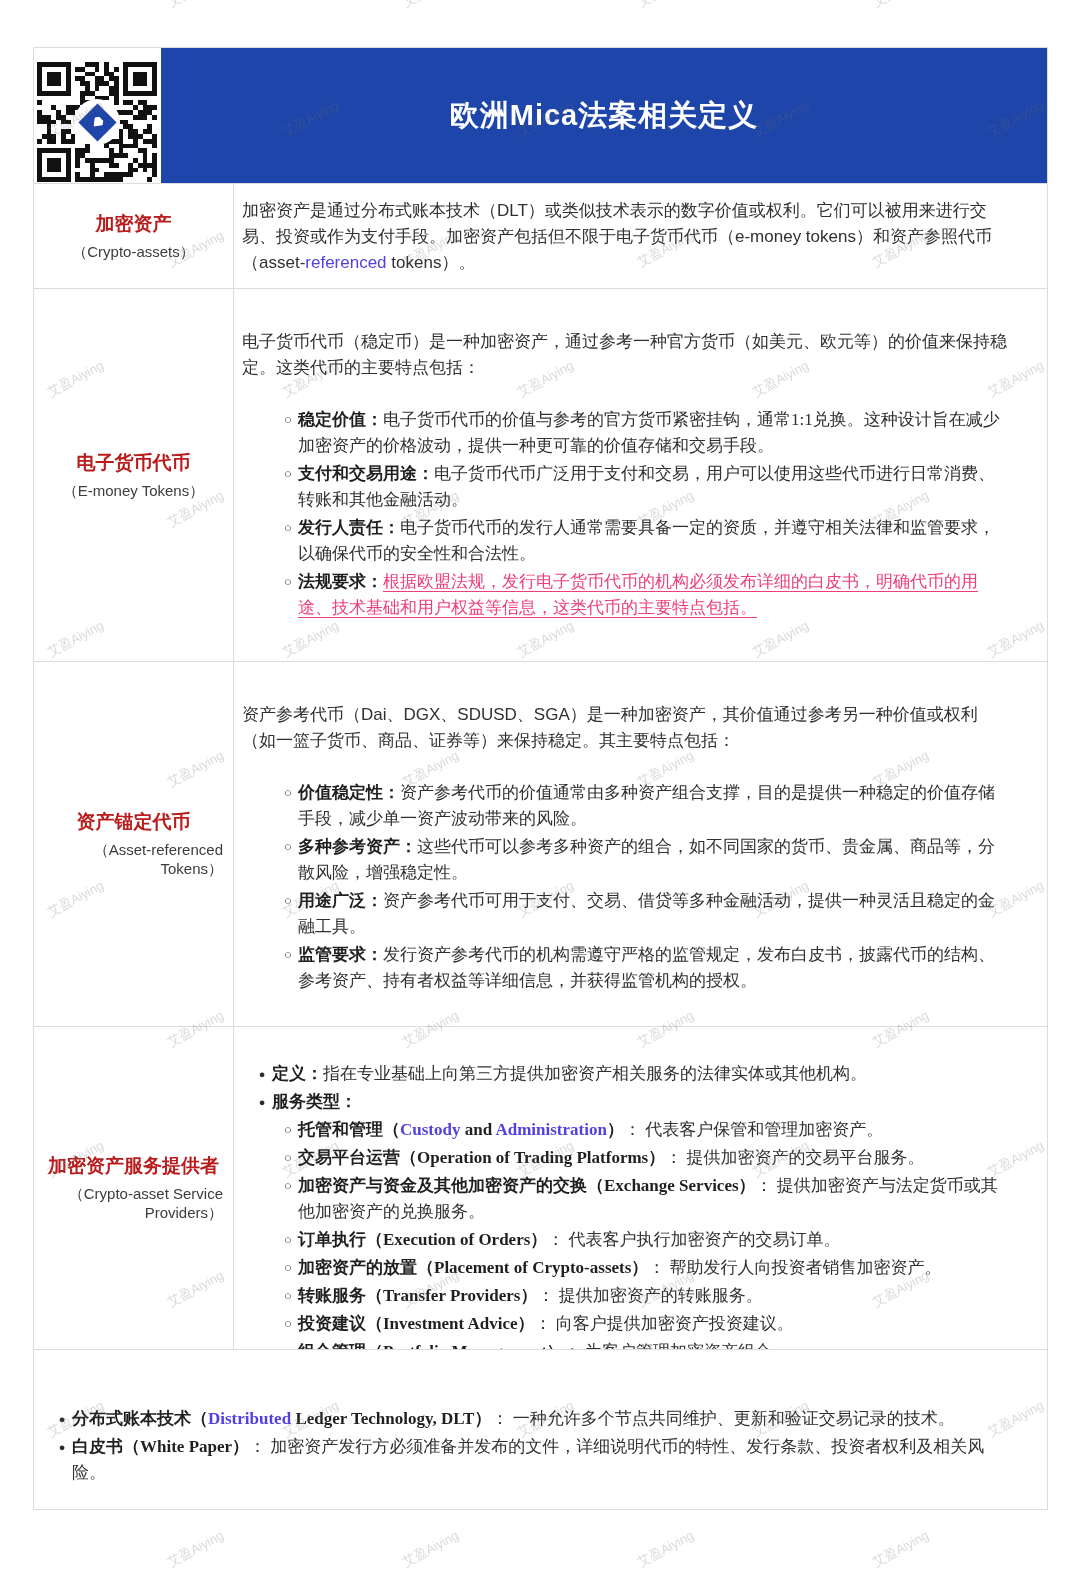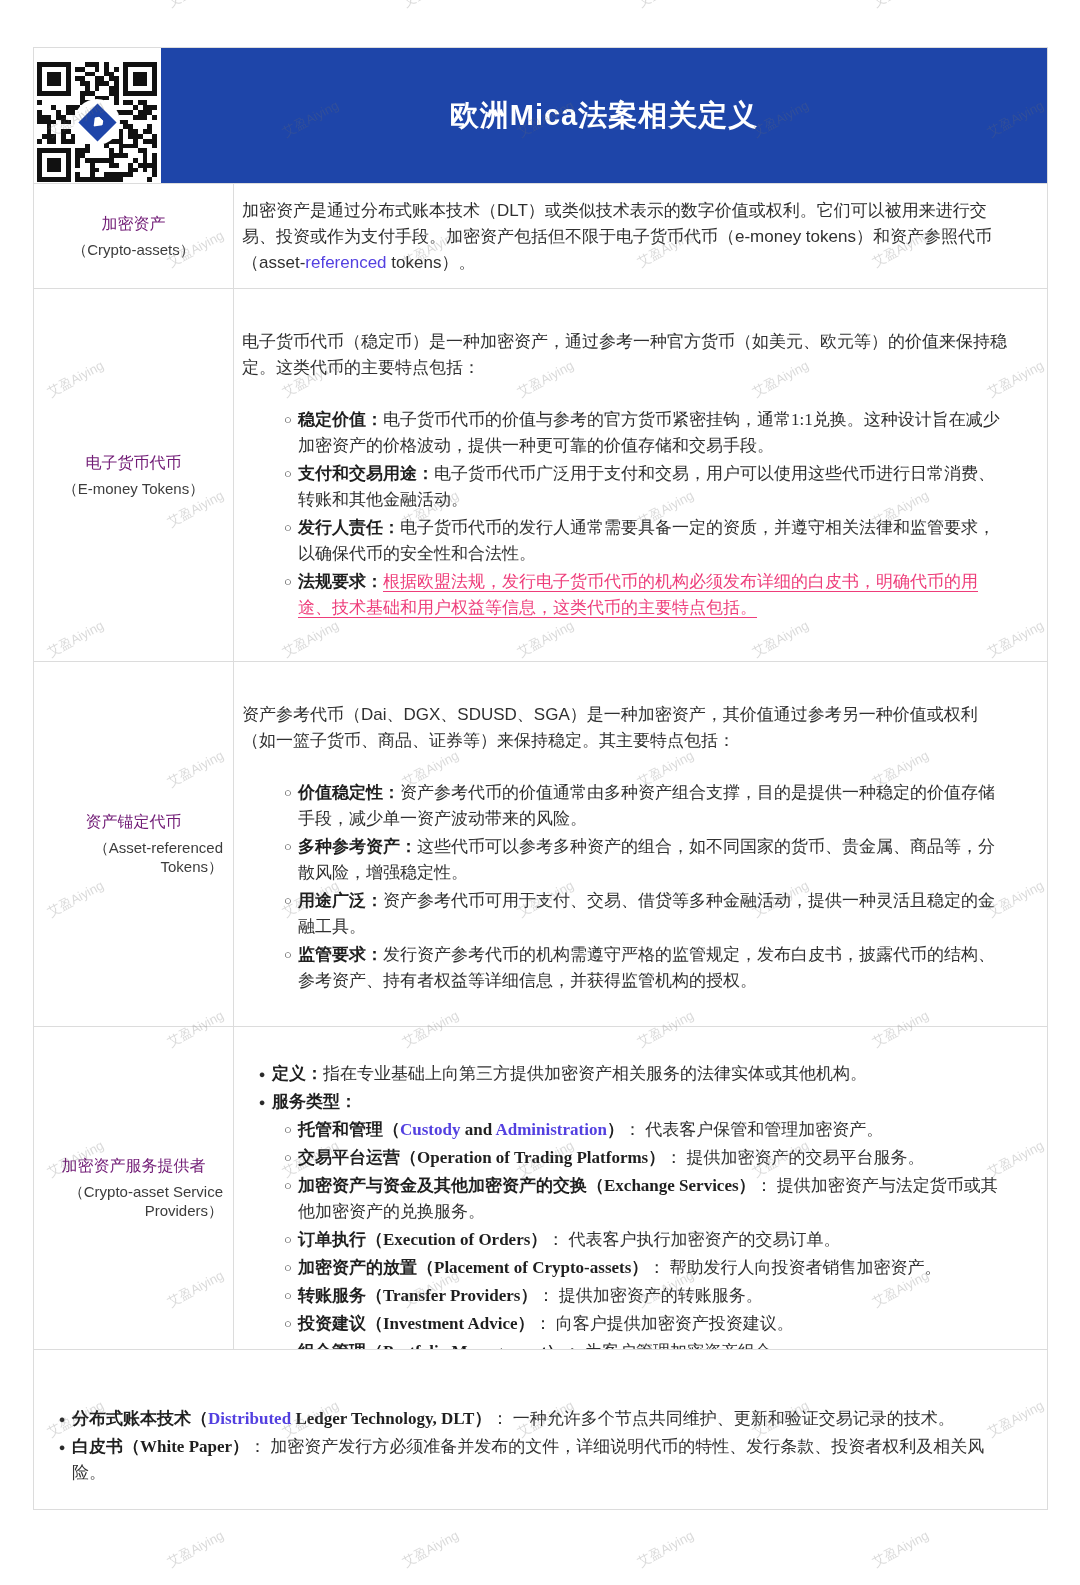--- a/index.html
+++ b/index.html
@@ -28,7 +28,7 @@
   .row{display:flex;border-top:1px solid var(--border,#dcdcdc);box-sizing:border-box;overflow:hidden;}
   .label-cell{width:200px;flex:none;border-right:1px solid var(--border,#dcdcdc);box-sizing:border-box;
     display:flex;flex-direction:column;justify-content:center;align-items:center;text-align:center;padding:0 10px;}
-  .label-cn{font-size:16px;font-weight:400;color:#701a75;line-height:1.35;}
+  .label-cn{font-size:19px;font-weight:700;color:#b91c1c;line-height:1.35;}
   .label-en{font-size:15px;color:#3c3c3c;margin-top:5px;line-height:1.3;text-align:right;}
   .content-cell{flex:1;padding-left:8px;padding-right:36px;box-sizing:border-box;overflow:hidden;}
   .intro{font-size:17px;line-height:26px;}

